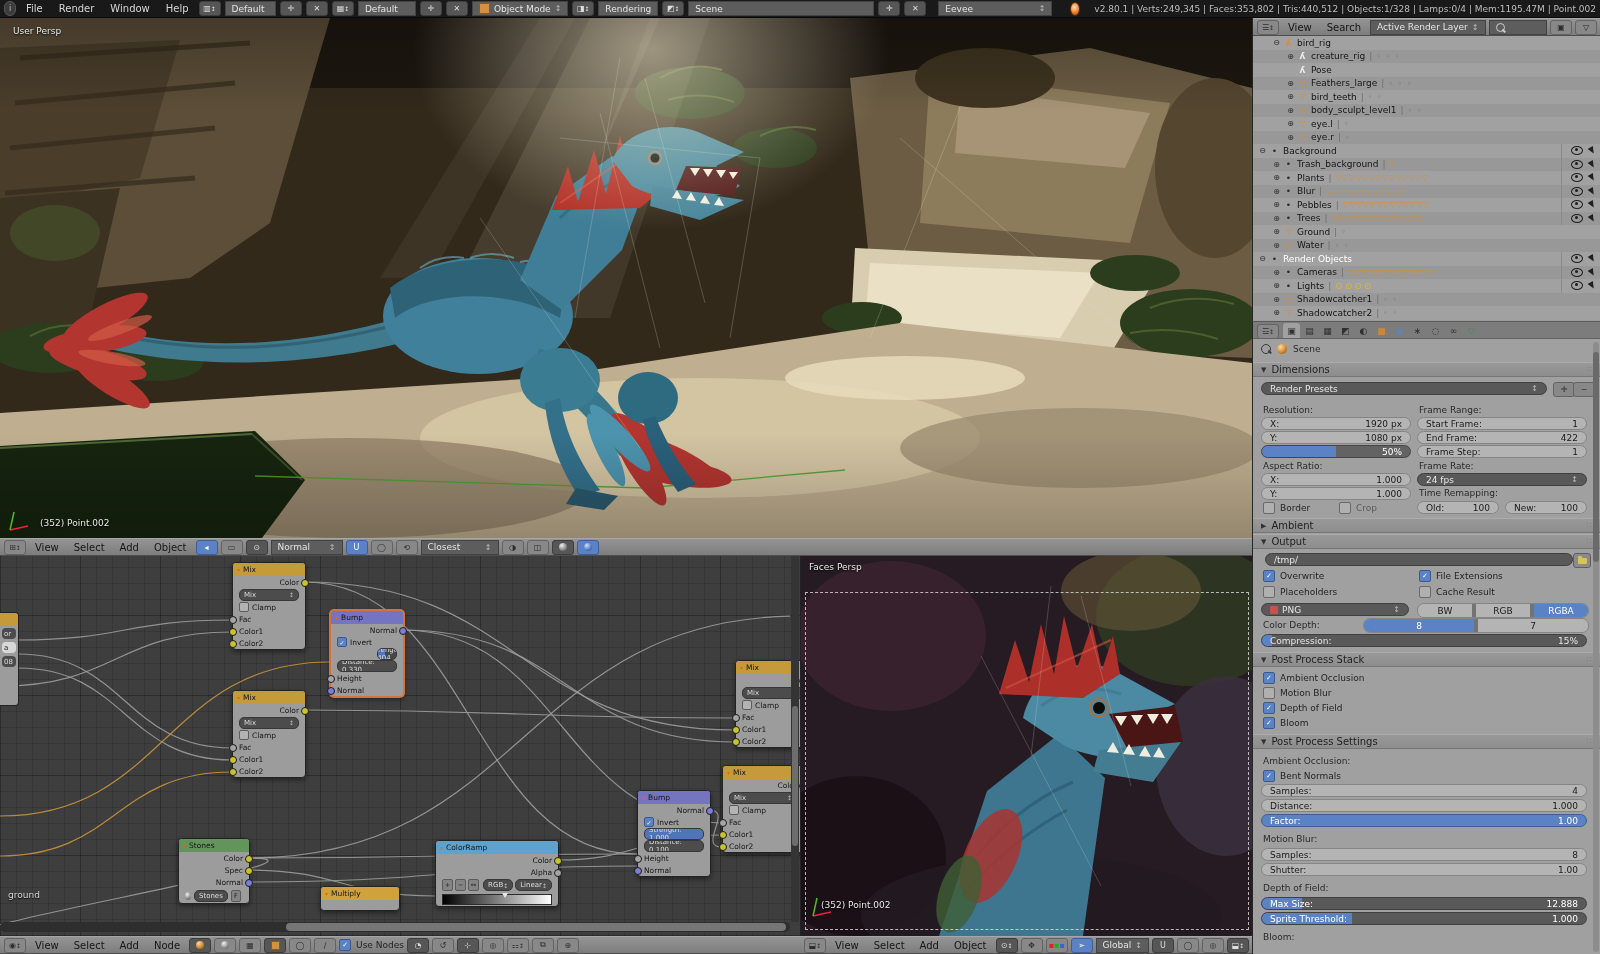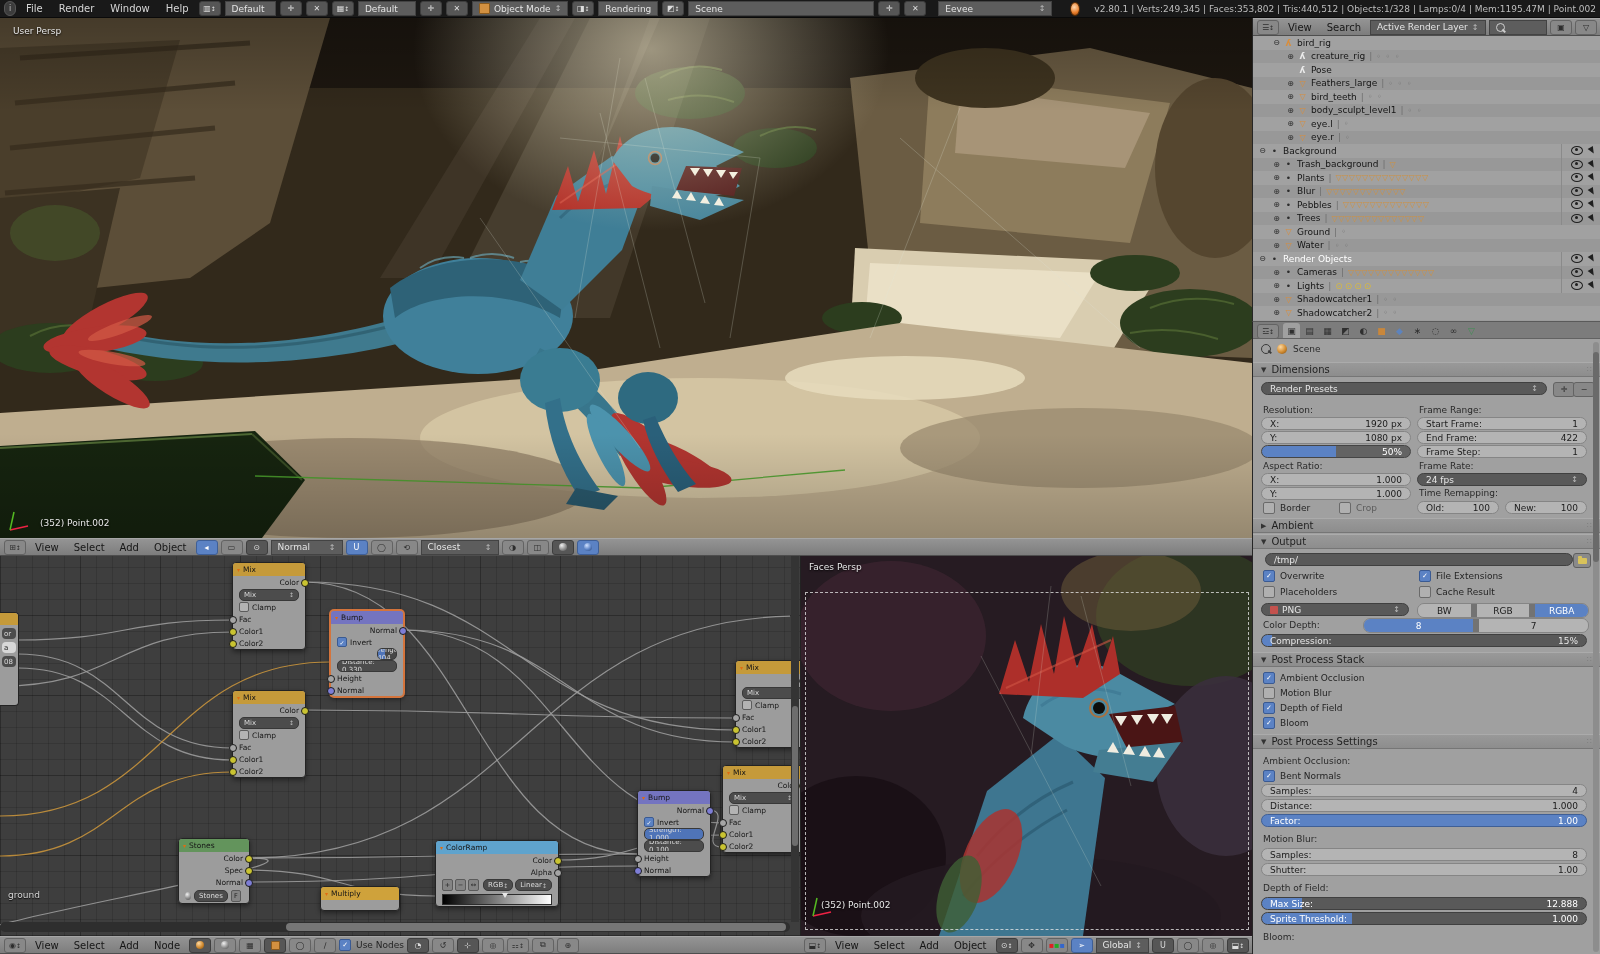--- a/index.html
+++ b/index.html
@@ -136,7 +136,7 @@
   .box.on{background:#5b82c4;border-color:#38movie5a92;border-color:#3a5a92;}
   .seg{position:absolute;height:13px;display:flex;border-radius:7px;overflow:hidden;border:1px solid #858585;}
   .seg span{flex:1;display:flex;align-items:center;justify-content:center;background:#b4b4b4;color:#1b1b1b;
-            font-size:9px;border-right:6px solid #737373;}
+            font-size:9px;border-right:4px solid #737373;}
   .seg span:last-child{border-right:none;}
   .seg span.on{background:#5b82c4;color:#fff;}
   .folder-btn{position:absolute;width:16px;height:13px;border-radius:3px;background:#8a8a8a;border:1px solid #5f5f5f;

